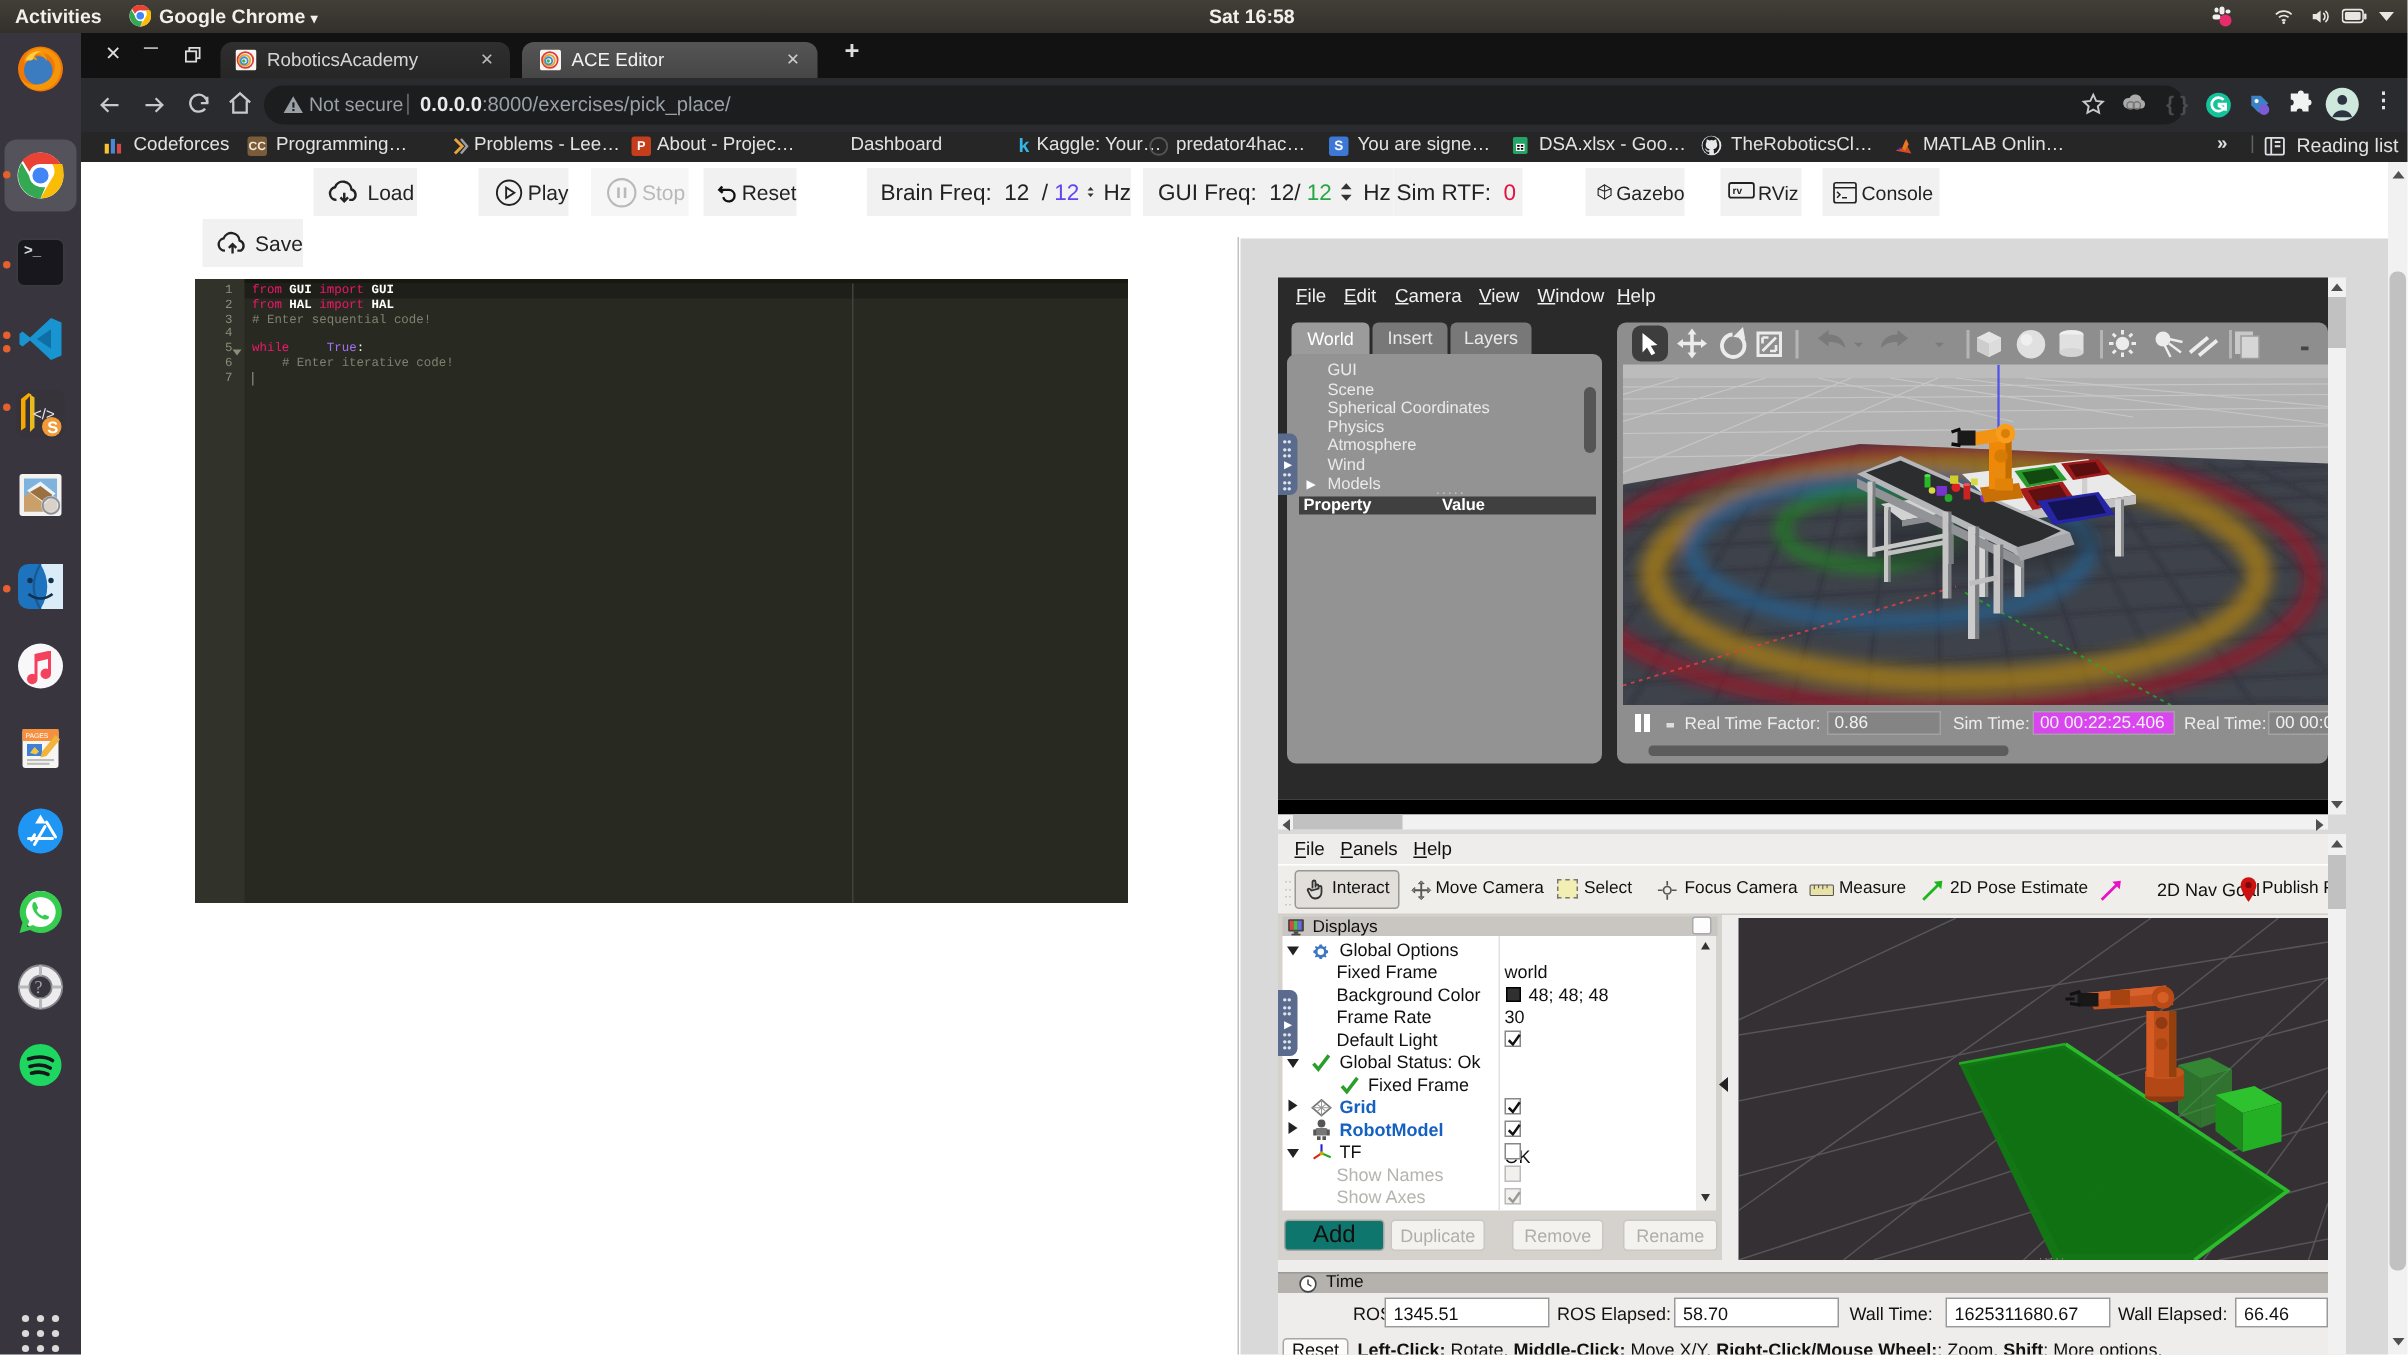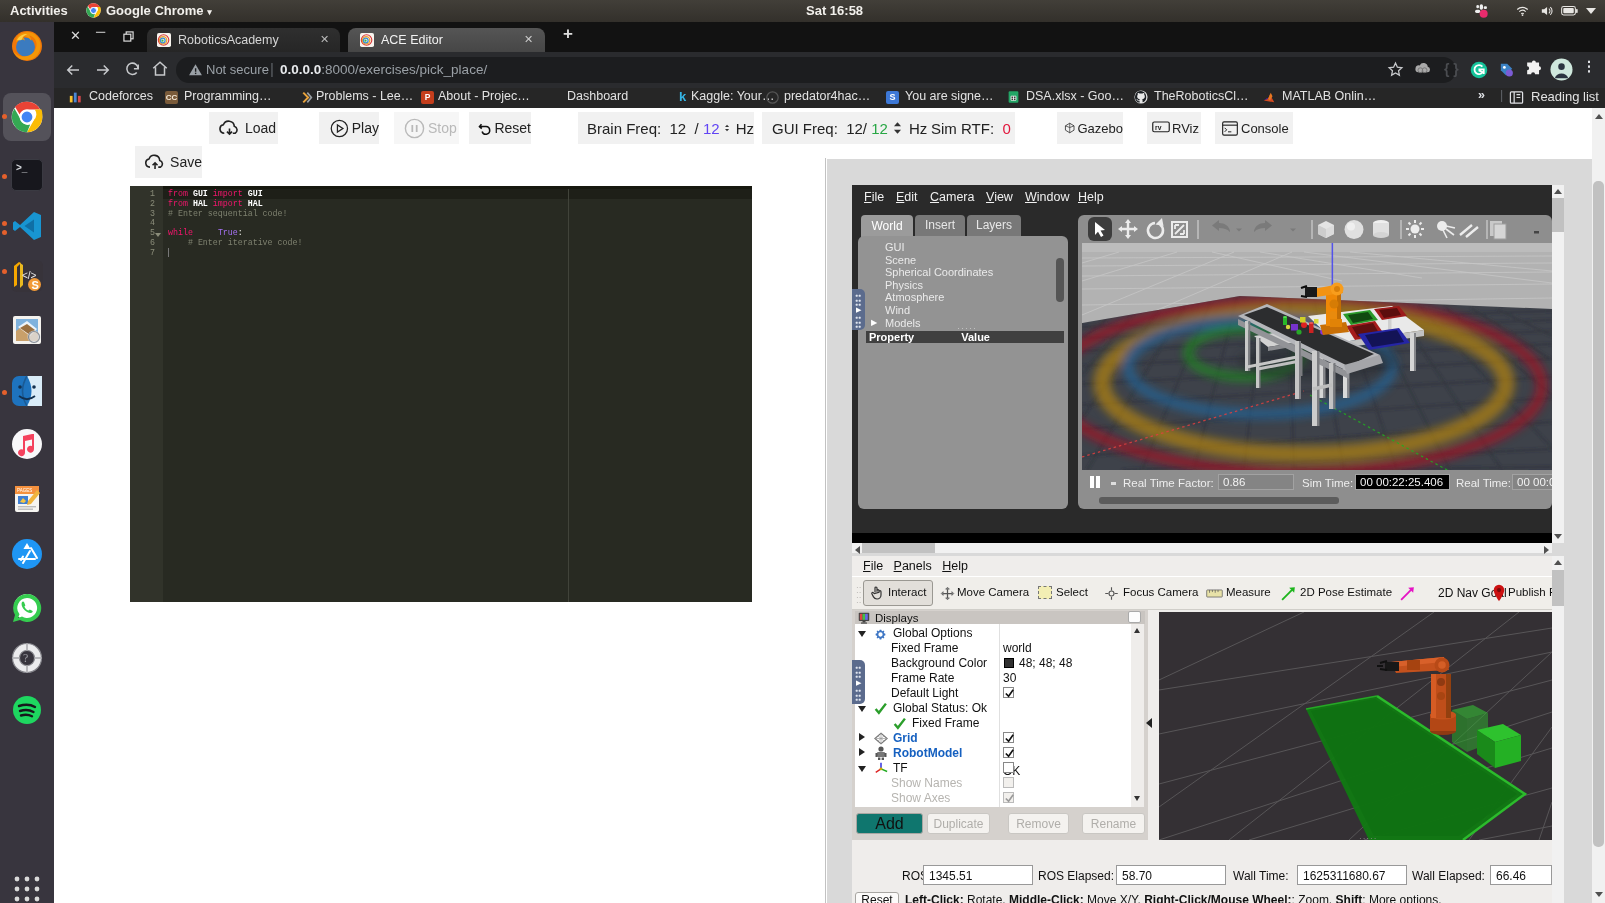--- a/index.html
+++ b/index.html
@@ -671,7 +671,7 @@
     <span class="abs" style="left:41px;top:7px;">Real Time Factor:</span>
     <div class="abs" style="left:136px;top:4px;width:76px;height:16px;background:#848484;border:1px solid #a2a2a2;color:#f2f2f2;padding:1px 0 0 4px;">0.86</div>
     <span class="abs" style="left:220px;top:7px;">Sim Time:</span>
-    <div class="abs" style="left:273px;top:4px;width:95px;height:16px;background:#000000;border:1px solid #a2a2a2;color:#f2f2f2;padding:1px 0 0 4px;">00 00:22:25.406</div>
+    <div class="abs" style="left:273px;top:4px;width:95px;height:16px;background:#d946ef;border:1px solid #a2a2a2;color:#f2f2f2;padding:1px 0 0 4px;">00 00:22:25.406</div>
     <span class="abs" style="left:374px;top:7px;">Real Time:</span>
     <div class="abs" style="left:430px;top:4px;width:44px;height:16px;background:#848484;border:1px solid #a2a2a2;color:#f2f2f2;padding:1px 0 0 4px;white-space:nowrap;overflow:hidden;">00 00:0</div>
     <div class="abs" style="left:17px;top:27px;width:240px;height:7px;background:#5c5c5c;border-radius:3px;"></div>

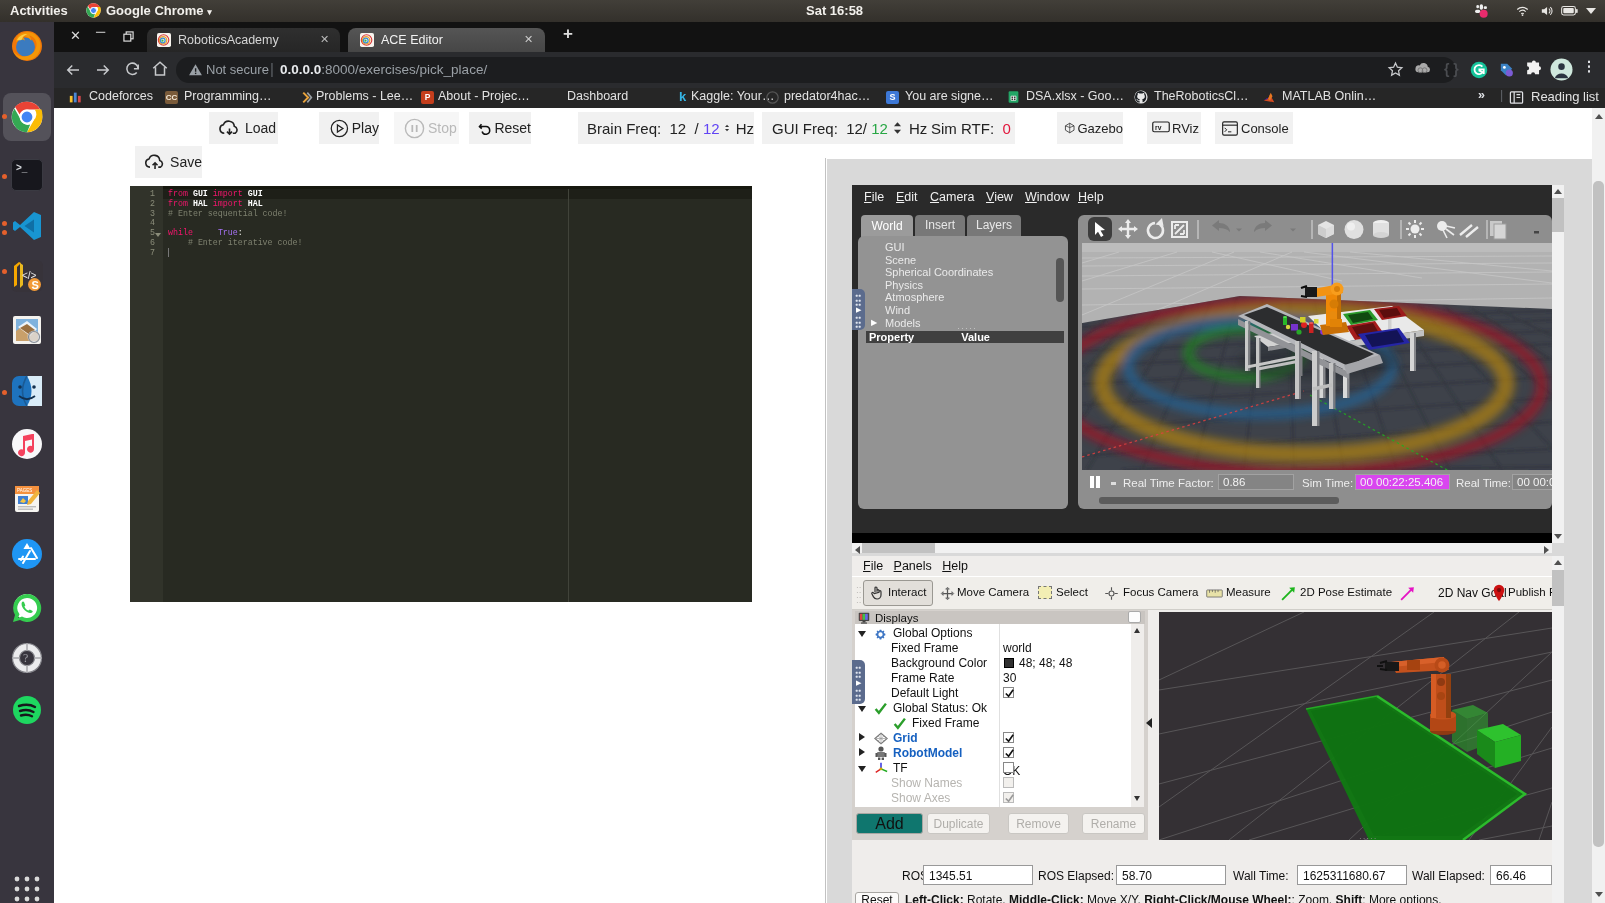--- a/index.html
+++ b/index.html
@@ -883,6 +883,13 @@
   </div>
 
   <div class="abs" style="left:0;top:284px;width:700px;height:8px;background:#efedeb;"></div>
+  <div class="abs" style="left:0;top:292px;width:700px;height:14px;background:#b5b1ad;border-top:1px solid #9c9a96;">
+    <svg class="abs" style="left:14px;top:1px;" width="12" height="12" viewBox="0 0 16 16">
+      <circle cx="8" cy="8" r="7" fill="#fff" stroke="#444" stroke-width="1.4"></circle>
+      <path d="M8 4v4l3 2" stroke="#444" stroke-width="1.3" fill="none"></path>
+    </svg>
+    <span class="abs" style="left:32px;top:0px;font-size:11.5px;color:#111;">Time</span>
+  </div>
   <div class="abs" style="left:0;top:306px;width:700px;height:28px;background:#efedeb;font-size:12px;color:#111;">
     <span class="abs" style="left:10px;top:7px;margin-left:40px;">ROS Time:</span>
     <div class="abs" style="left:71px;top:3px;width:110px;height:20px;background:#fff;border:1px solid #999;padding:3px 0 0 5px;">1345.51</div>

